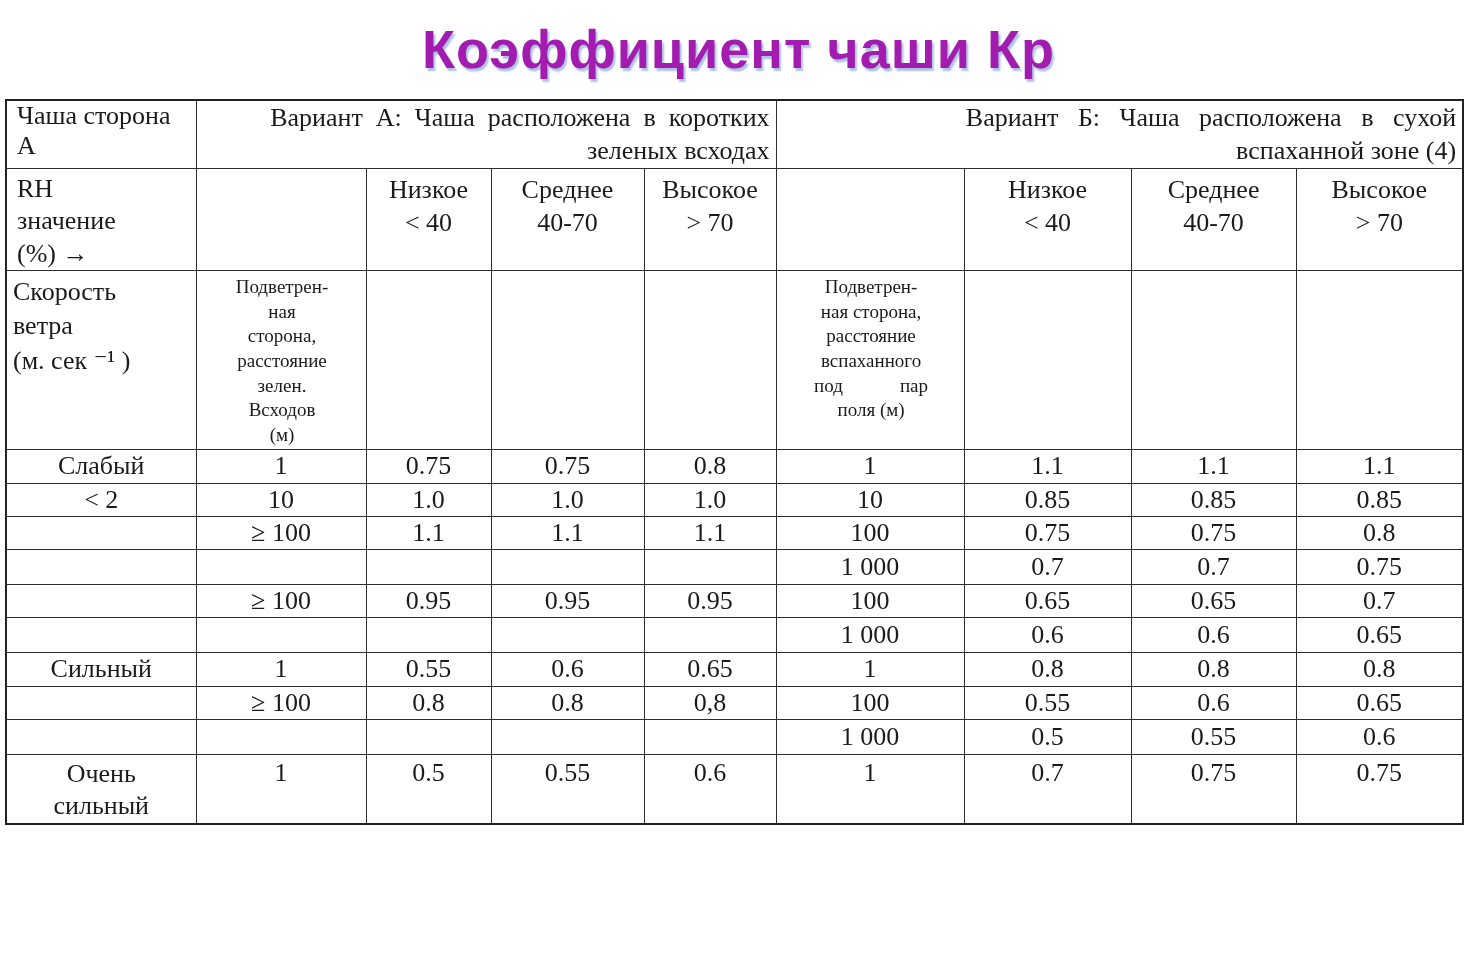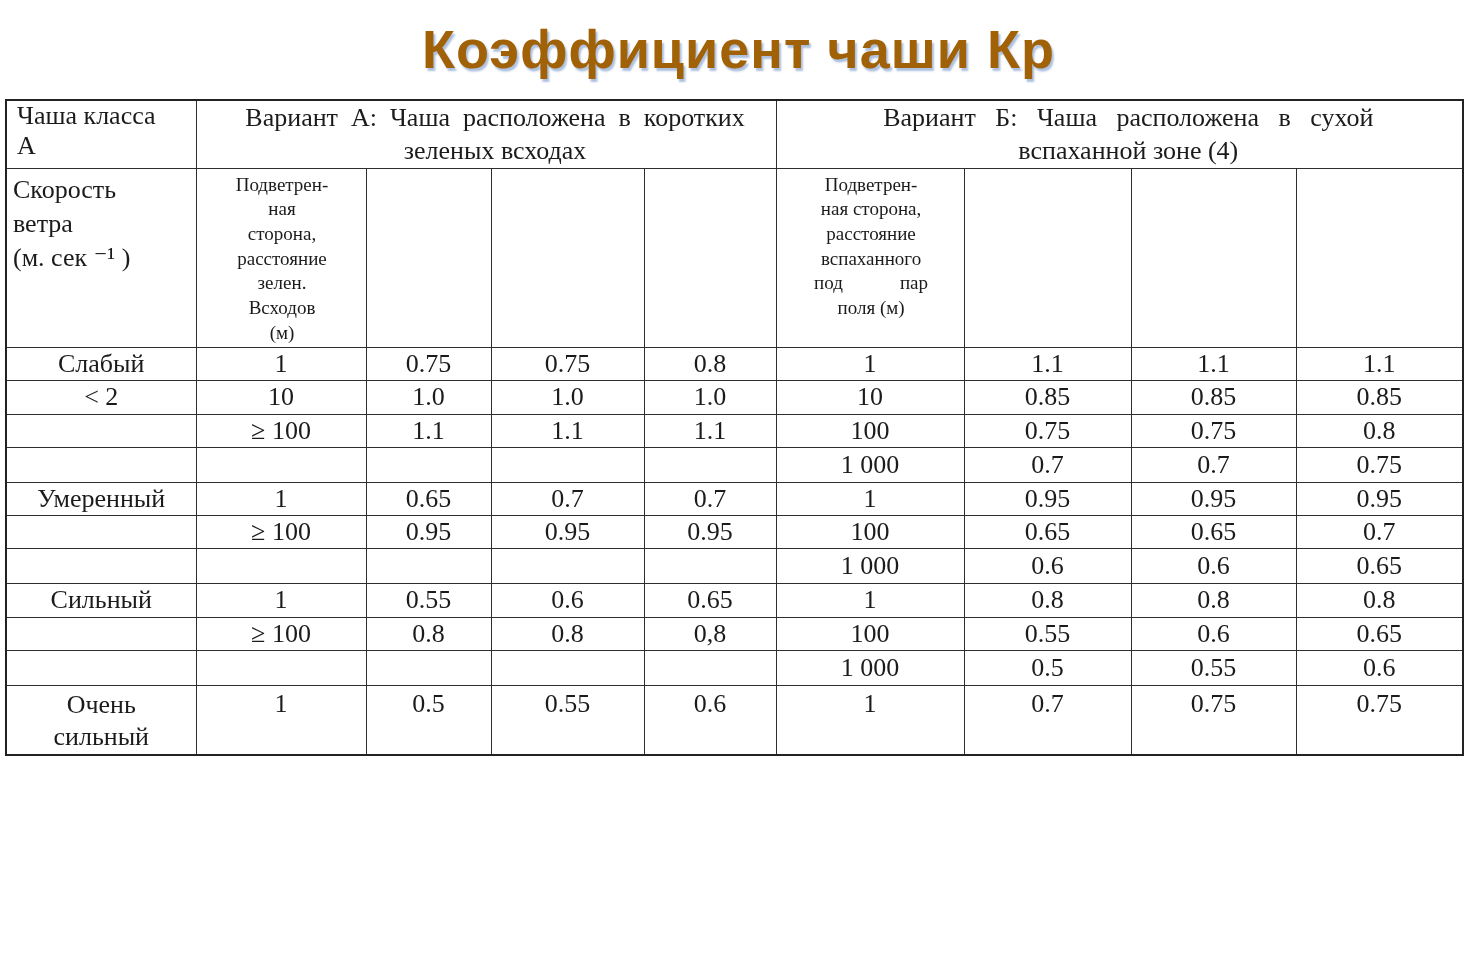--- a/index.html
+++ b/index.html
@@ -17,7 +17,7 @@
     font-weight:bold;
     font-size:54px;
     letter-spacing:1px;
-    color:#a16207;
+    color:#a21caf;
     text-shadow:2px 3px 2px rgba(70,115,185,0.45);
   }
   table.kp-table{

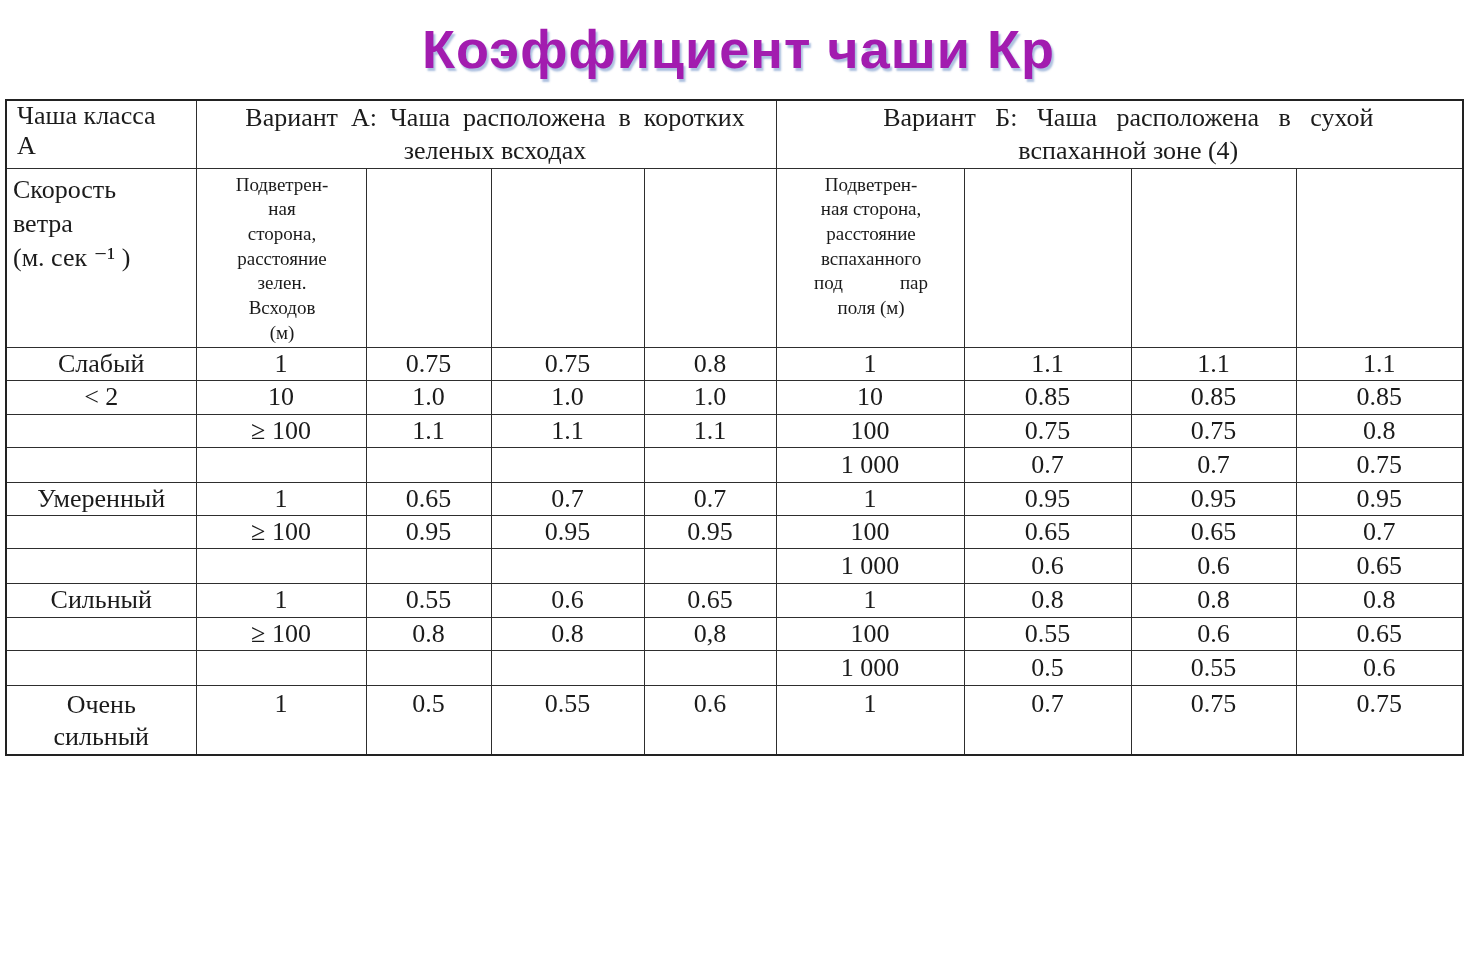--- a/index.html
+++ b/index.html
@@ -70,7 +70,7 @@
   </colgroup>
   <tbody>
     <tr class="hdr-1">
-      <td class="class-cell">Чаша класса
+      <td class="class-cell">Чаша сторона
 А</td>
       <td class="variant-cell" colspan="4">Вариант  А:  Чаша  расположена  в  коротких
 зеленых всходах</td>

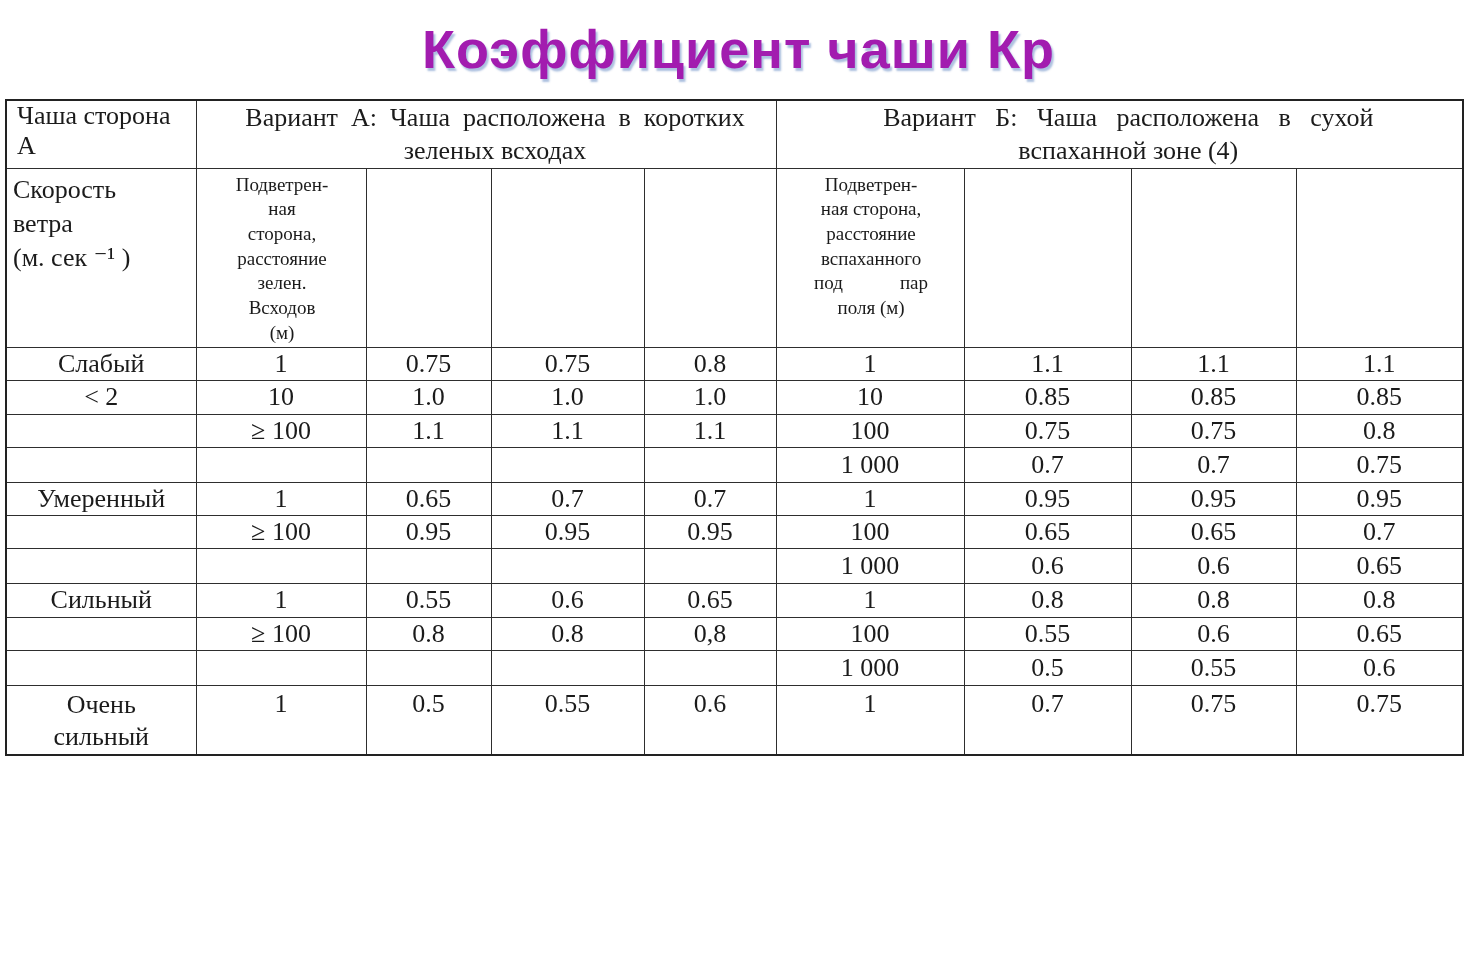--- a/index.html
+++ b/index.html
@@ -40,7 +40,7 @@
   tr.hdr-2 td{height:78px;vertical-align:top;padding-top:4px;}
   tr.hdr-3 td{height:174px;vertical-align:top;padding-top:4px;}
   td.class-cell{ text-align:left; white-space:pre-wrap; padding-left:10px; font-size:26px;}
-  td.variant-cell{ text-align:center; white-space:pre-wrap; padding-left:24px; font-size:26px; line-height:1.28;}
+  td.variant-cell{ text-align:right; white-space:pre-wrap; padding-left:24px; font-size:26px; line-height:1.28;}
   td.rh-cell{ text-align:left; white-space:pre-wrap; padding-left:10px; line-height:1.25;}
   td.hum-cell{ text-align:center; white-space:pre-wrap; line-height:1.3;}
   td.wind-hdr-cell{ text-align:left; white-space:pre-wrap; line-height:1.32;}

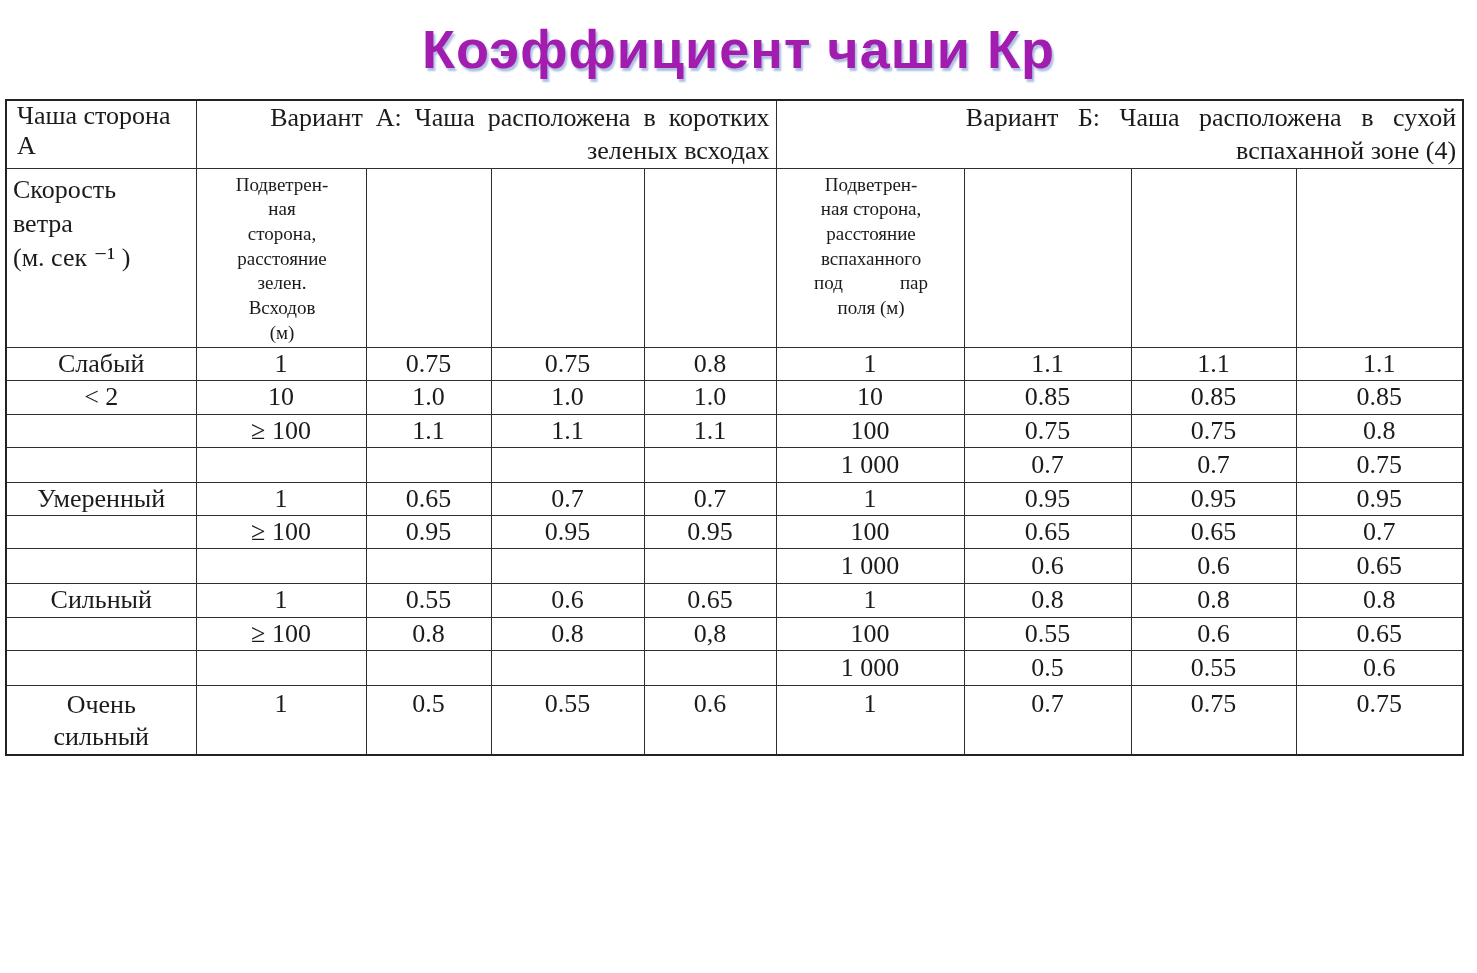--- a/index.html
+++ b/index.html
@@ -77,6 +77,25 @@
       <td class="variant-cell" colspan="4">Вариант   Б:   Чаша   расположена   в   сухой
 вспаханной зоне (4)</td>
     </tr>
+    <tr class="hdr-2">
+      <td class="rh-cell">RH
+значение
+(%) →</td>
+      <td></td>
+      <td class="hum-cell">Низкое
+&lt; 40</td>
+      <td class="hum-cell">Среднее
+40-70</td>
+      <td class="hum-cell">Высокое
+&gt; 70</td>
+      <td></td>
+      <td class="hum-cell">Низкое
+&lt; 40</td>
+      <td class="hum-cell">Среднее
+40-70</td>
+      <td class="hum-cell">Высокое
+&gt; 70</td>
+    </tr>
     <tr class="hdr-3">
       <td class="wind-hdr-cell">Скорость
 ветра

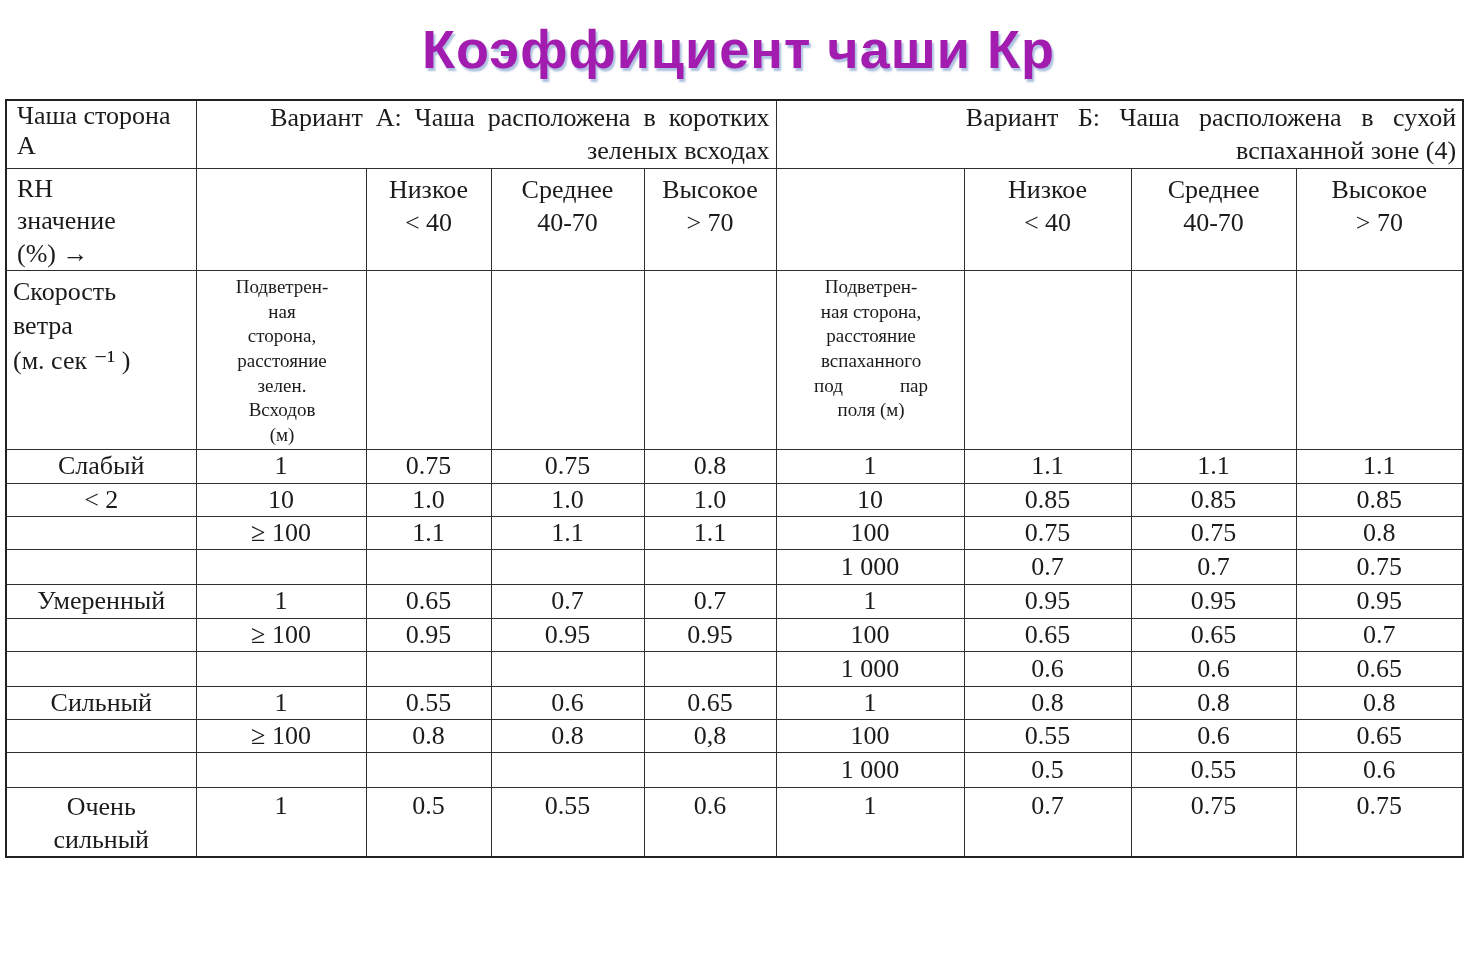--- a/index.html
+++ b/index.html
@@ -167,17 +167,6 @@
         <td>0.75</td>
       </tr>
       <tr class="data-row">
-        <td class="wind-cell">Умеренный</td>
-        <td>1</td>
-        <td>0.65</td>
-        <td>0.7</td>
-        <td>0.7</td>
-        <td>1</td>
-        <td>0.95</td>
-        <td>0.95</td>
-        <td>0.95</td>
-      </tr>
-      <tr class="data-row">
         <td class="wind-cell"></td>
         <td>≥ 100</td>
         <td>0.95</td>

